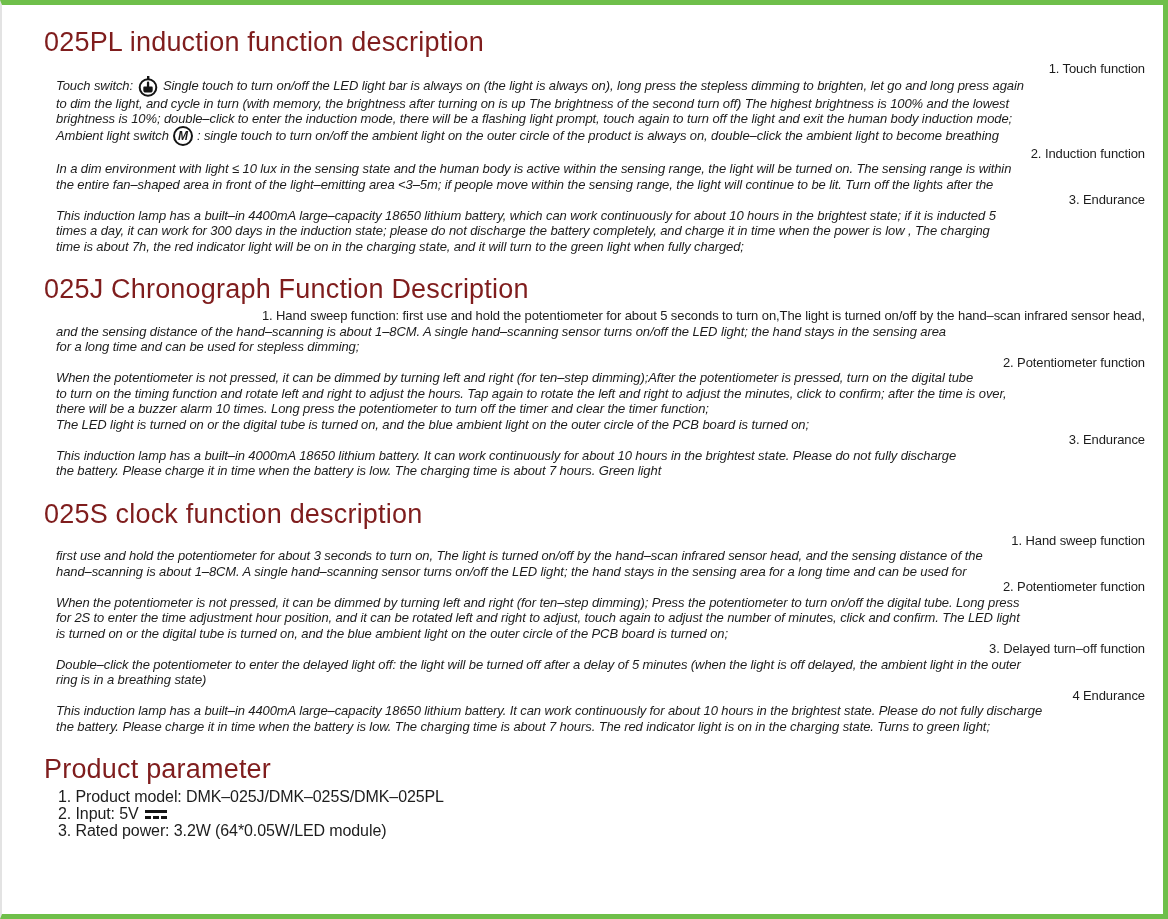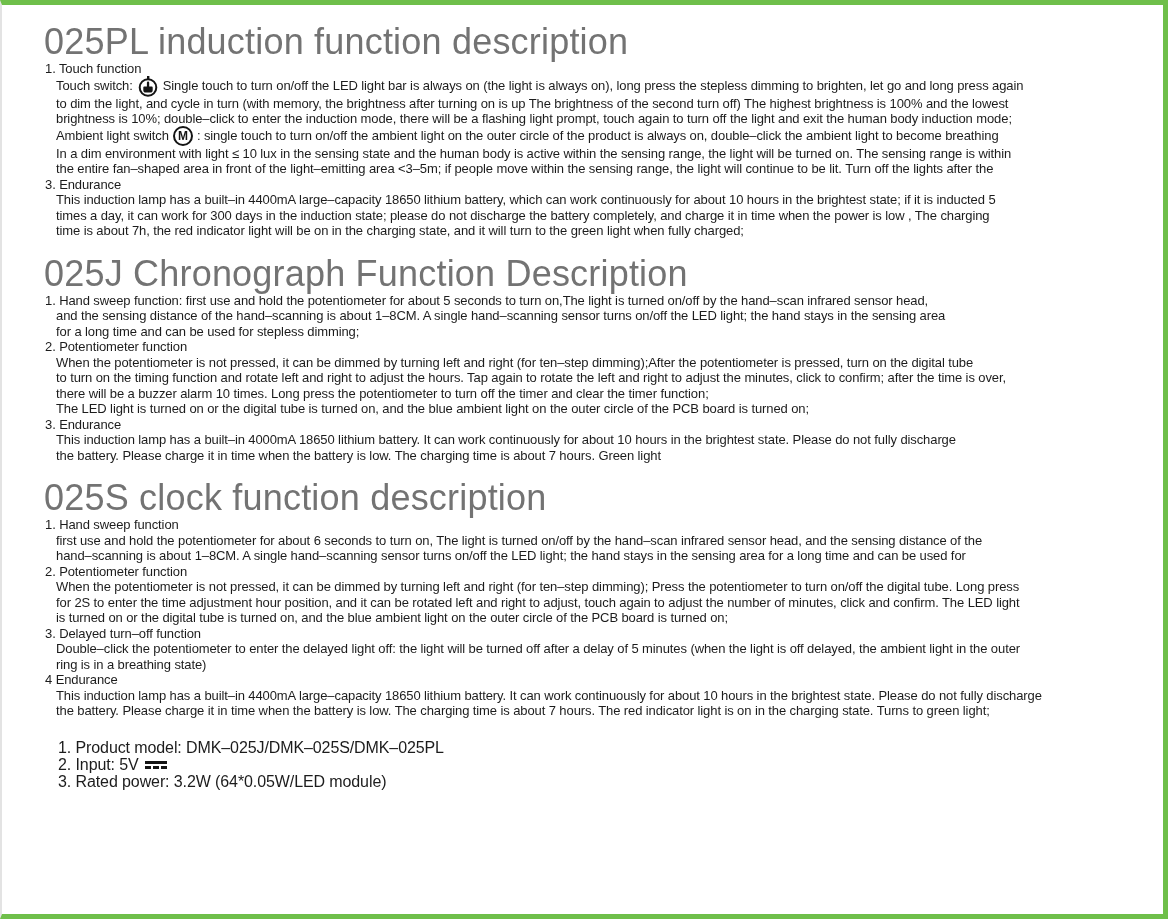--- a/index.html
+++ b/index.html
@@ -27,12 +27,12 @@
     color: #1c1c1c;
   }
   h2.sec-heading {
-    font-size: 36px;
+    font-size: 27px;
     font-weight: 400;
     line-height: 30px;
     margin: 0 0 4px 0;
     letter-spacing: 0.2px;
-    color: #737373;
+    color: #7f1d1d;
   }
   .sec { margin: 0; }
   .sec + .sec { margin-top: 20px; }

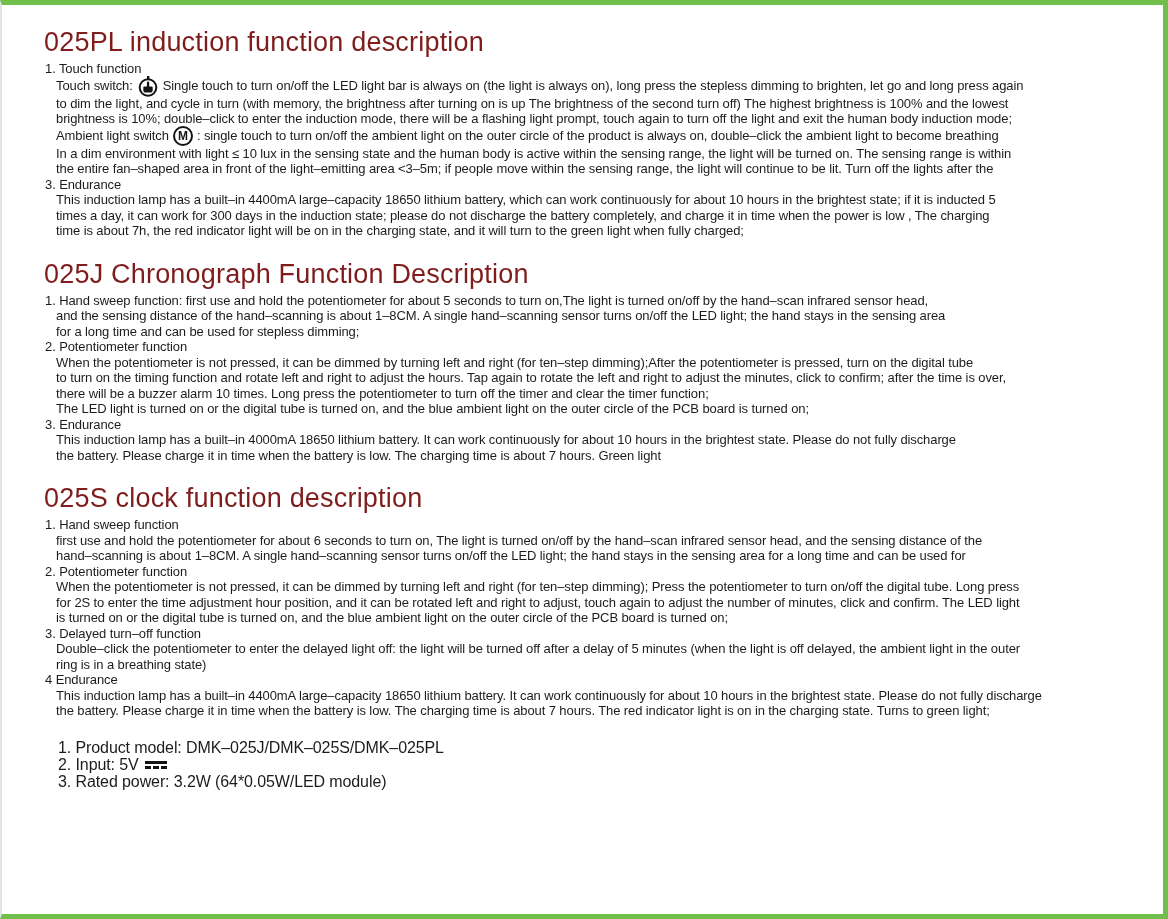--- a/index.html
+++ b/index.html
@@ -44,7 +44,7 @@
     white-space: nowrap;
     color: #1c1c1c;
   }
-  .ln.num { padding-left: 1px; }
+  .ln.num { padding-left: 1px; text-align: right; }
   .ln.body { padding-left: 12px; }
   .ln.iconline {
     display: flex;

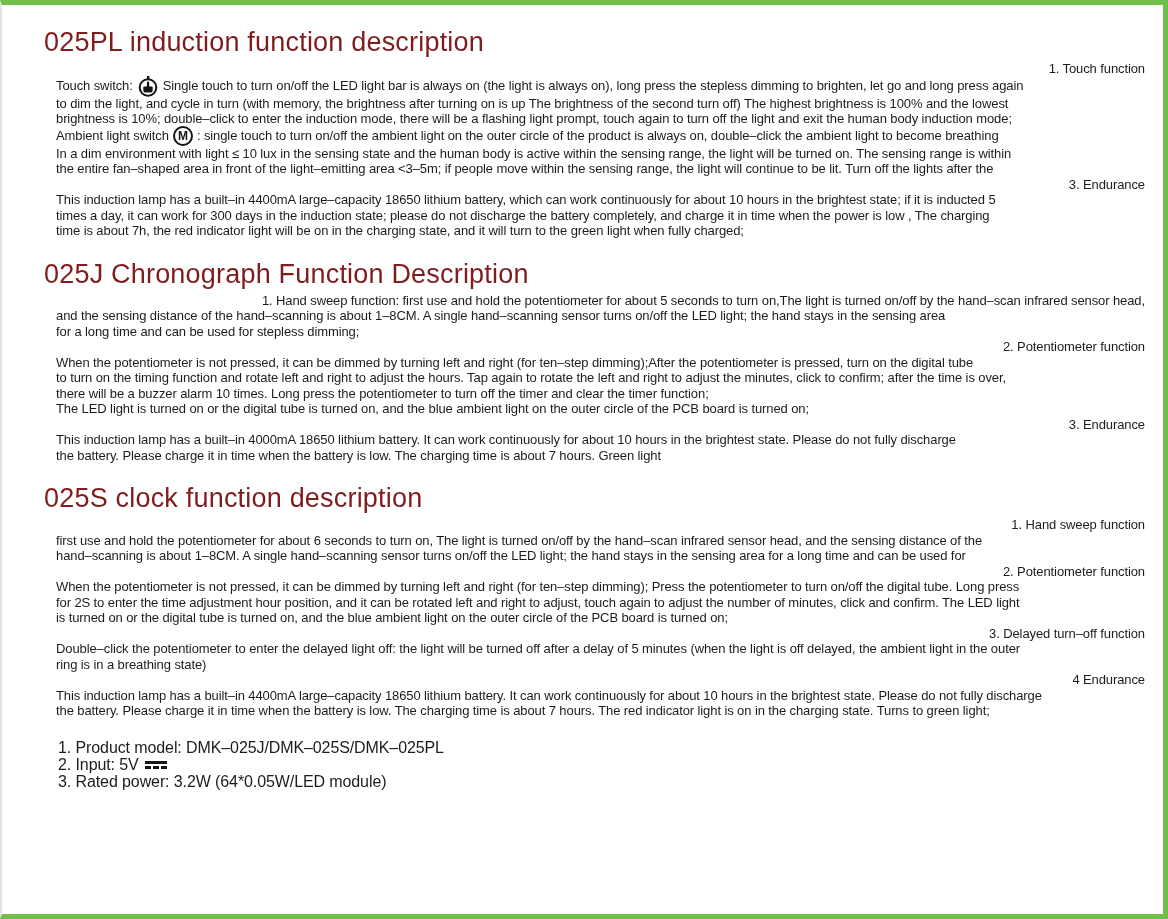--- a/index.html
+++ b/index.html
@@ -45,7 +45,7 @@
     color: #1c1c1c;
   }
   .ln.num { padding-left: 1px; text-align: right; }
-  .ln.body { padding-left: 12px; }
+  .ln.body { padding-left: 12px; font-style: italic; }
   .ln.iconline {
     display: flex;
     align-items: center;

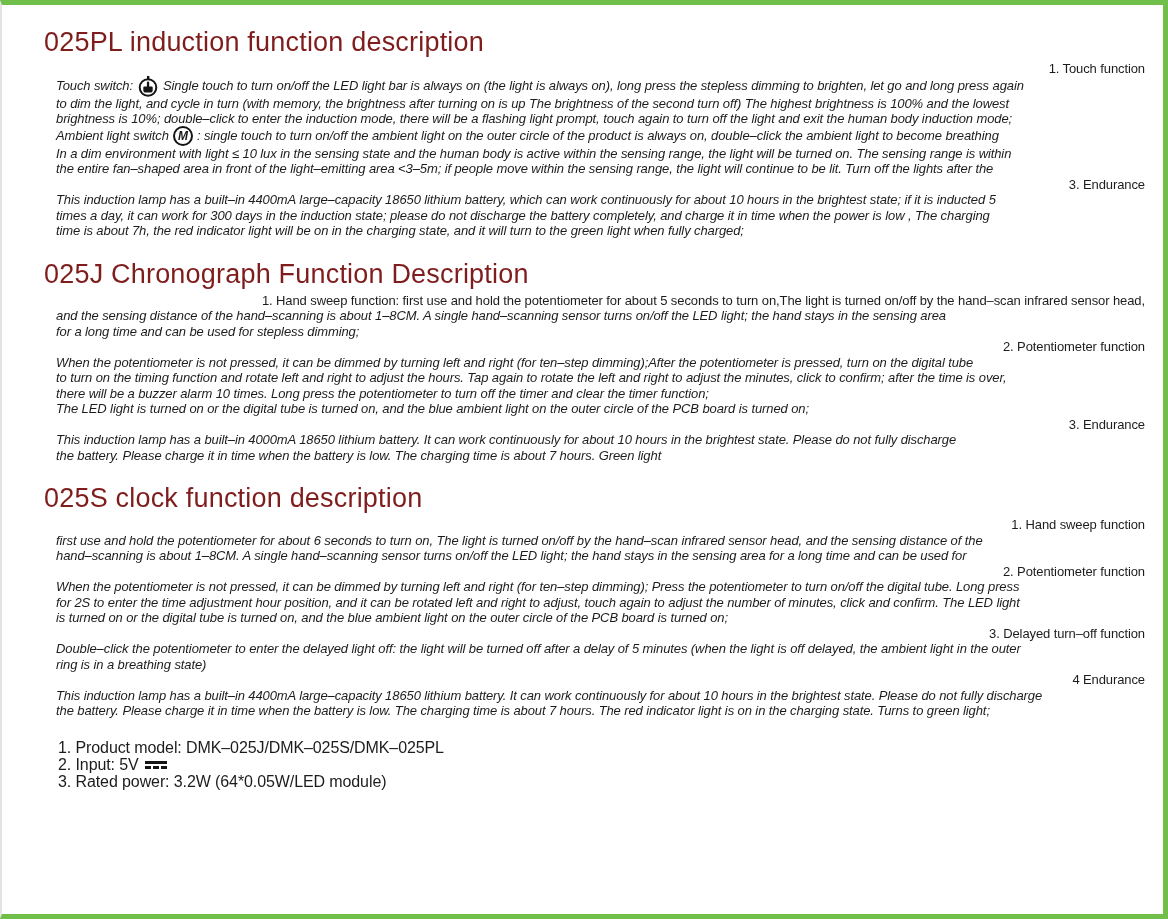--- a/index.html
+++ b/index.html
@@ -127,6 +127,7 @@
         </span>
         <span>: single touch to turn on/off the ambient light on the outer circle of the product is always on, double–click the ambient light to become breathing</span>
       </div>
+      <div class="ln num">2. Induction function</div>
       <div class="ln body">In a dim environment with light ≤ 10 lux in the sensing state and the human body is active within the sensing range, the light will be turned on. The sensing range is within</div>
       <div class="ln body">the entire fan–shaped area in front of the light–emitting area &lt;3–5m; if people move within the sensing range, the light will continue to be lit. Turn off the lights after the</div>
       <div class="ln num">3. Endurance</div>

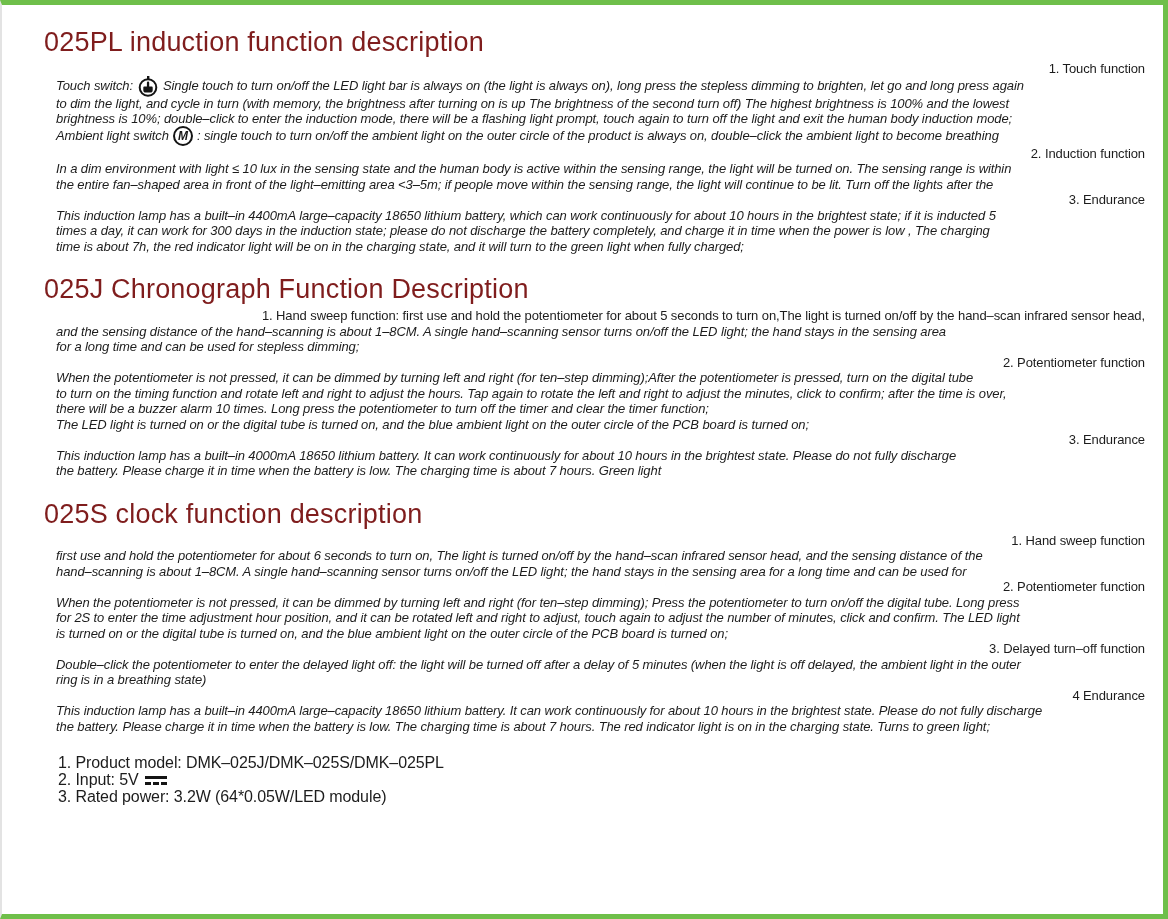--- a/index.html
+++ b/index.html
@@ -154,7 +154,7 @@
     <div class="sec">
       <h2 class="sec-heading">025S clock function description</h2>
       <div class="ln num">1. Hand sweep function</div>
-      <div class="ln body">first use and hold the potentiometer for about 6 seconds to turn on, The light is turned on/off by the hand–scan infrared sensor head, and the sensing distance of the</div>
+      <div class="ln body">first use and hold the potentiometer for about 3 seconds to turn on, The light is turned on/off by the hand–scan infrared sensor head, and the sensing distance of the</div>
       <div class="ln body">hand–scanning is about 1–8CM. A single hand–scanning sensor turns on/off the LED light; the hand stays in the sensing area for a long time and can be used for</div>
       <div class="ln num">2. Potentiometer function</div>
       <div class="ln body">When the potentiometer is not pressed, it can be dimmed by turning left and right (for ten–step dimming); Press the potentiometer to turn on/off the digital tube. Long press</div>

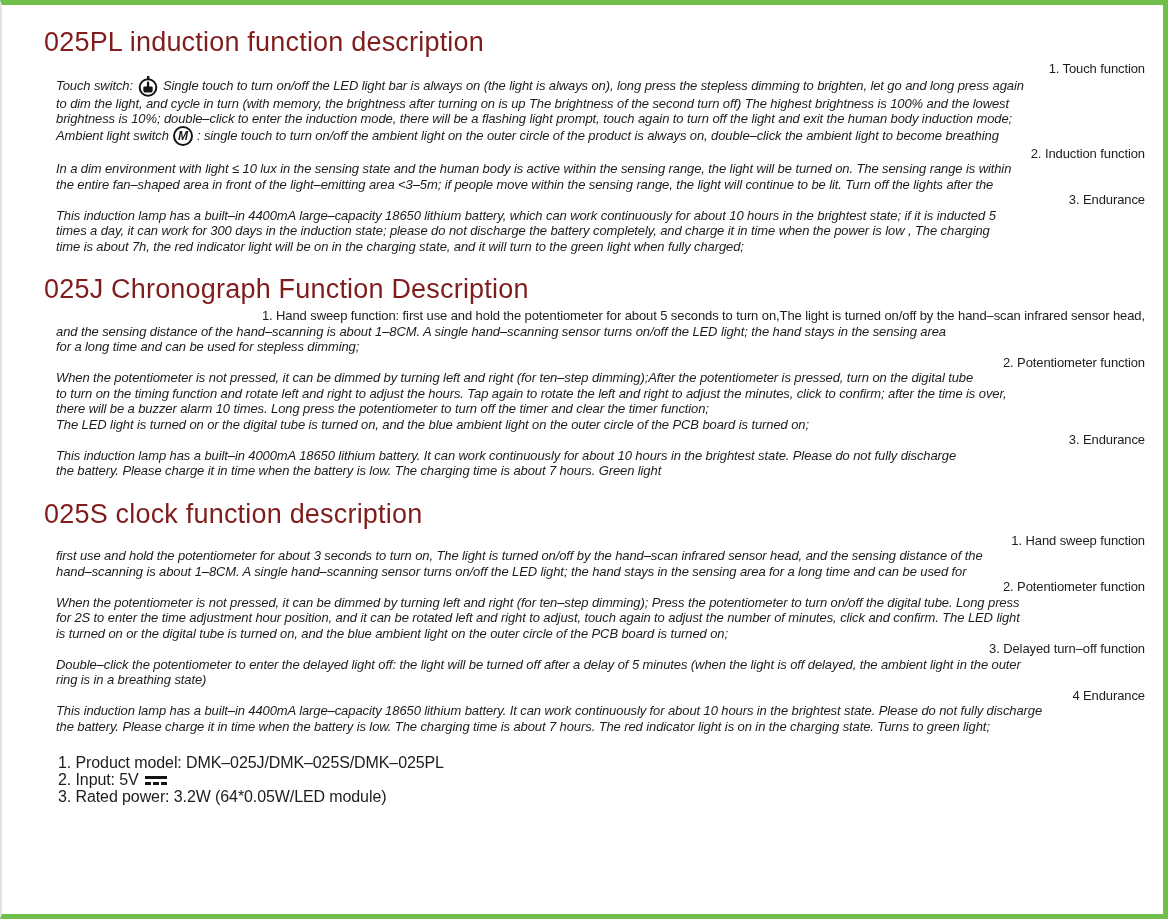--- a/index.html
+++ b/index.html
@@ -169,6 +169,7 @@
     </div>
 
     <div class="sec sec-params">
+      <h2 class="sec-heading params-heading">Product parameter</h2>
       <div class="params-cols">
         <div class="params-col-left">
           <div class="param-ln">1. Product model: DMK–025J/DMK–025S/DMK–025PL</div>

